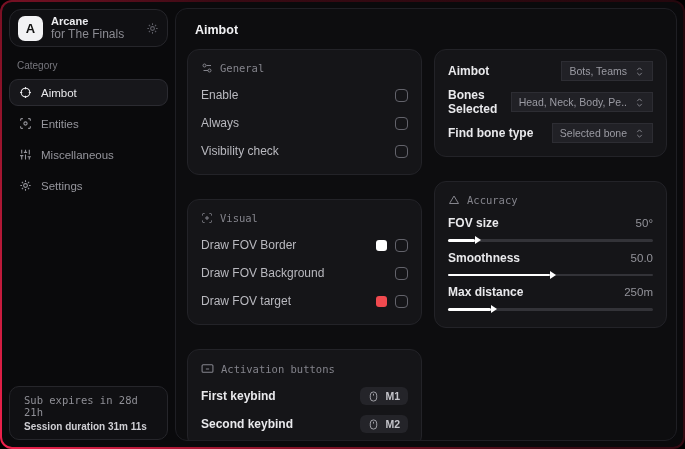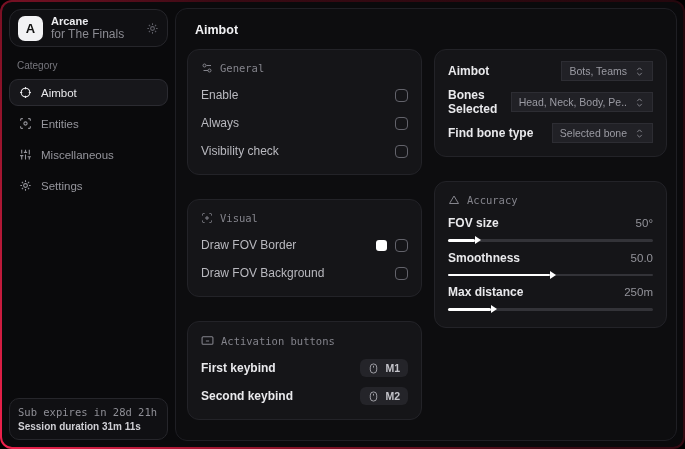--- a/index.html
+++ b/index.html
@@ -184,6 +184,13 @@
               <span class="row-label">Draw FOV Background</span>
               <span class="checkbox"></span>
             </div>
+            <div class="row">
+              <span class="row-label">Draw FOV target</span>
+              <span class="row-right">
+                <span class="swatch" style="background: rgb(240, 74, 79);"></span>
+                <span class="checkbox"></span>
+              </span>
+            </div>
           </div>
 
           <div class="card">

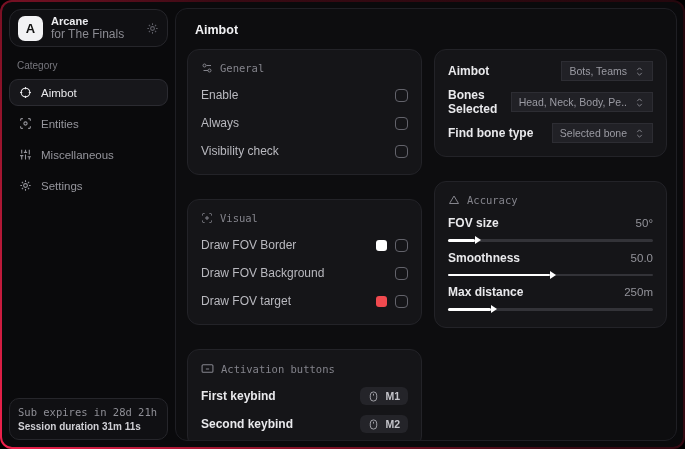--- a/index.html
+++ b/index.html
@@ -24,7 +24,7 @@
             color:#96969d;font-size:11.5px;border:1px solid transparent;cursor:default;}
   .nav-item.active{background:#17171b;border-color:#2b2b31;color:#e9e9ec;}
   .nav-item .icn{display:flex;color:inherit;}
-  .side-footer{margin:auto 7px 7px 7px;border:1px solid #26262b;border-radius:10px;padding:7px 8px;background:#101013;}
+  .side-footer{margin:auto 7px 7px 7px;border:1px solid #26262b;border-radius:10px;padding:7px 14px;background:#101013;}
   .sf1{font-family:"DejaVu Sans Mono",monospace;font-size:10.5px;color:#8f8f96;margin-bottom:3px;}
   .sf2{font-size:10px;color:#cfcfd4;font-weight:bold;}
 

